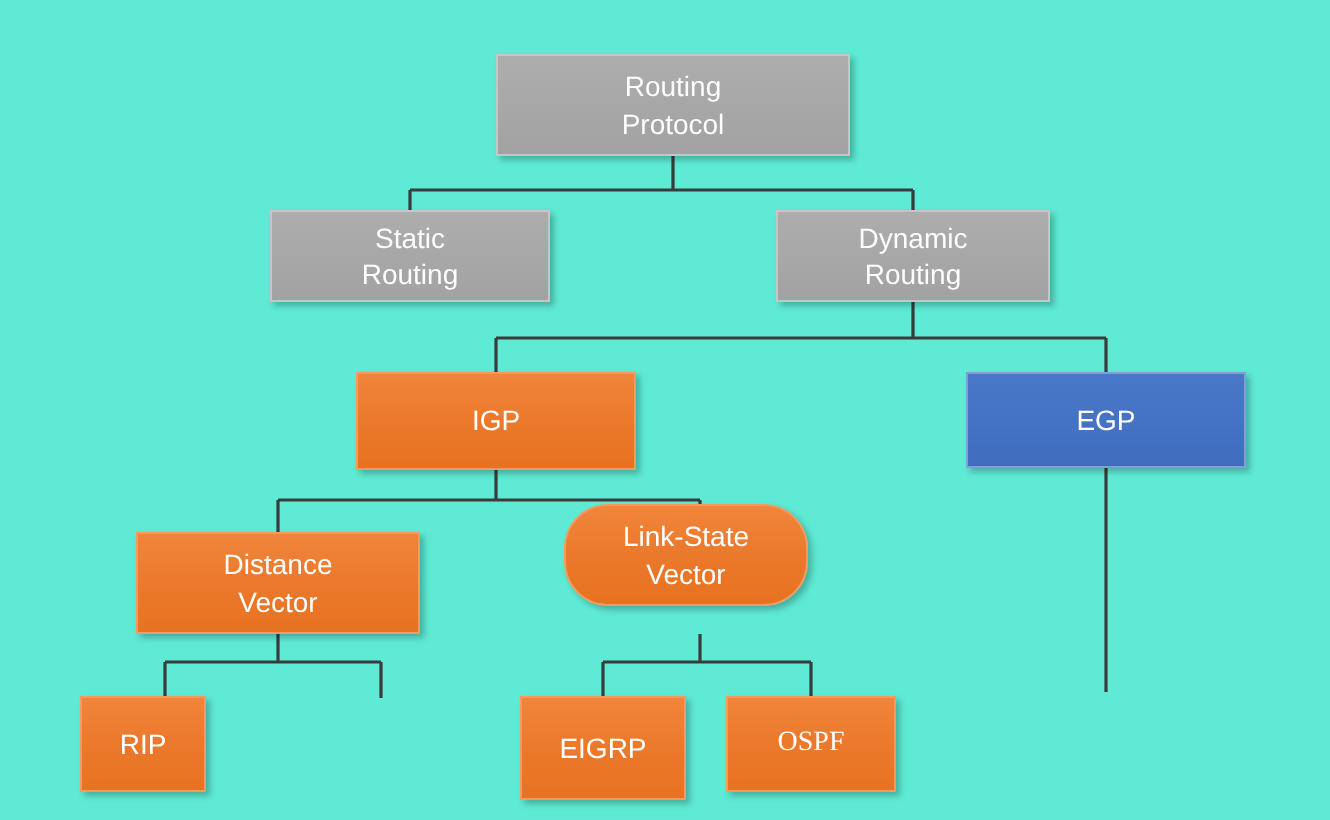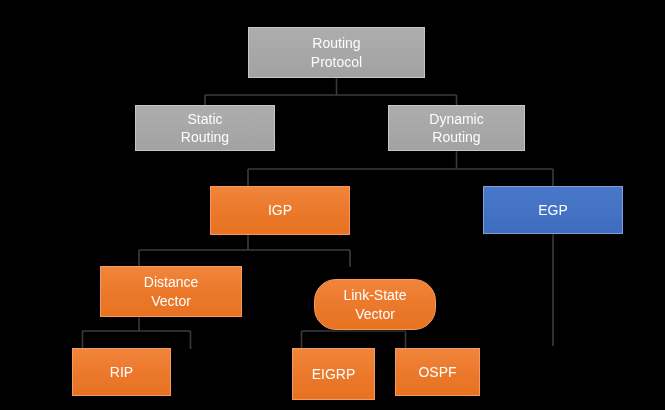--- a/index.html
+++ b/index.html
@@ -11,7 +11,7 @@
     position: relative;
     width: 665px;
     height: 410px;
-    background: #000000;
+    background: #5eead4;
     overflow: hidden;
     font-family: "Liberation Sans", sans-serif;
   }

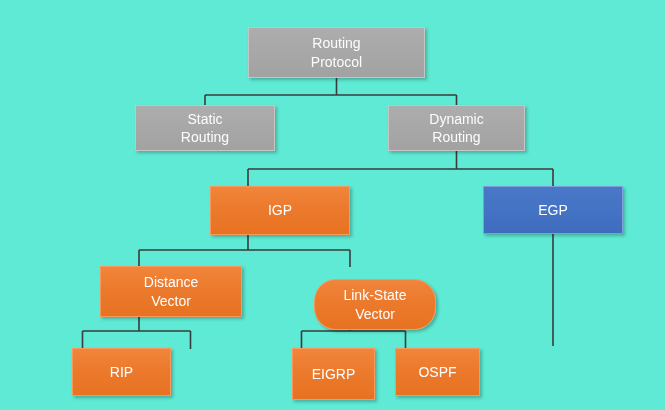--- a/index.html
+++ b/index.html
@@ -43,7 +43,6 @@
   .node.orange {
     background: linear-gradient(180deg, #f0853b 0%, #ec7a2d 45%, #e77221 100%);
     border: 1px solid #f49a5e;
-    margin-left: 32px;
   }
   .node.blue {
     background: linear-gradient(180deg, #4a78c8 0%, #4472c4 55%, #3f6cbd 100%);

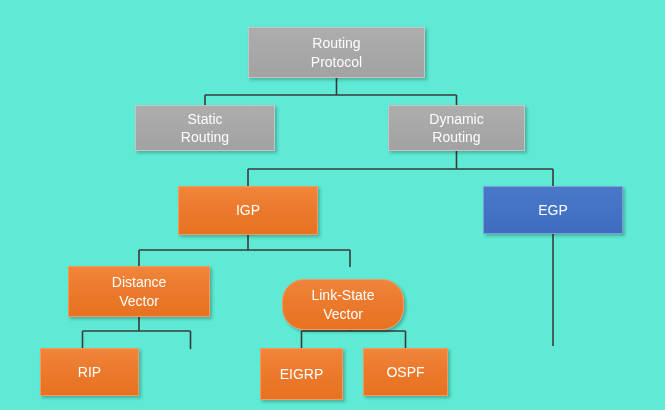--- a/index.html
+++ b/index.html
@@ -79,7 +79,7 @@
   <div class="node orange" style="left:68px;  top:266px; width:142px; height:51px;">Distance
 Vector</div>
 
-  <div class="node orange" style="left:282px; top:279px; width:122px; height:51px;border-radius:22px;">Link-State
+  <div class="node orange" style="left:282px; top:252px; width:122px; height:51px;border-radius:22px;">Link-State
 Vector</div>
 
   <div class="node orange" style="left:40px;  top:348px; width:99px;  height:48px;">RIP</div>

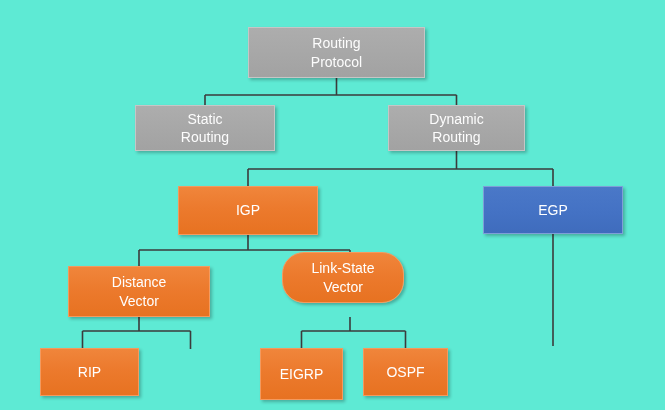--- a/index.html
+++ b/index.html
@@ -82,7 +82,7 @@
   <div class="node orange" style="left:282px; top:252px; width:122px; height:51px;border-radius:22px;">Link-State
 Vector</div>
 
-  <div class="node orange" style="left:40px;  top:348px; width:99px;  height:48px;">RIP</div>
+  <div class="node orange" style="left:40px;  top:348px; width:63px;  height:48px;">RIP</div>
 
 
   <div class="node orange" style="left:260px; top:348px; width:83px;  height:52px;">EIGRP</div>

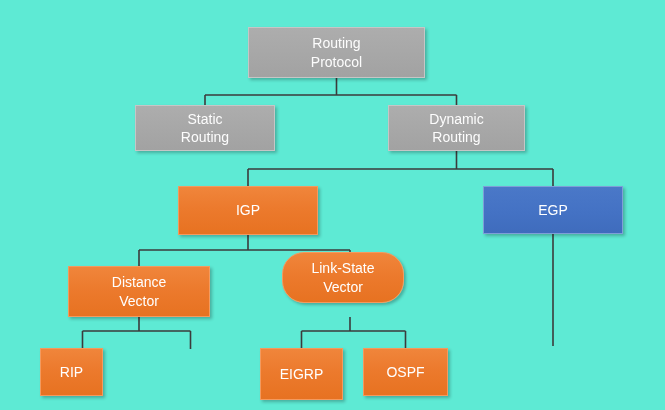--- a/index.html
+++ b/index.html
@@ -87,7 +87,7 @@
 
   <div class="node orange" style="left:260px; top:348px; width:83px;  height:52px;">EIGRP</div>
 
-  <div class="node orange" style="left:363px; top:348px; width:85px;  height:48px;">OSPF</div>
+  <div class="node orange" style="left:363px; top:348px; width:85px;  height:48px;font-family:Liberation Serif, serif;">OSPF</div>
 
 
 </div>

